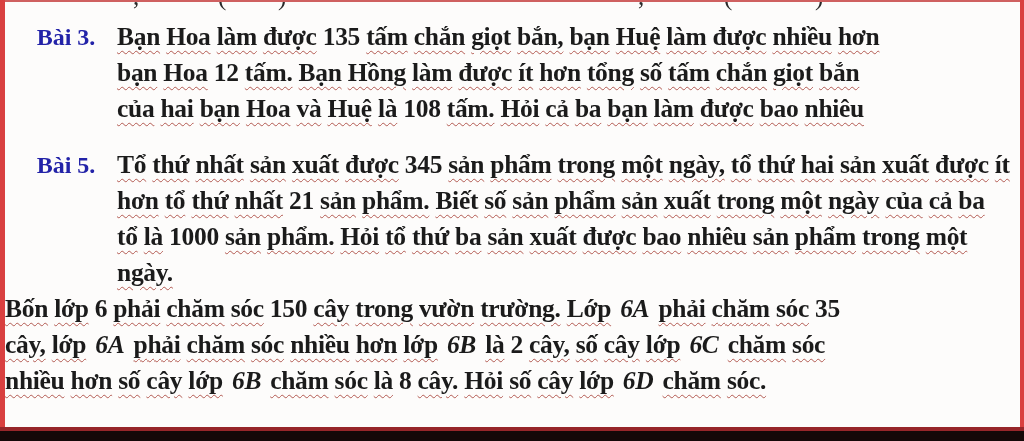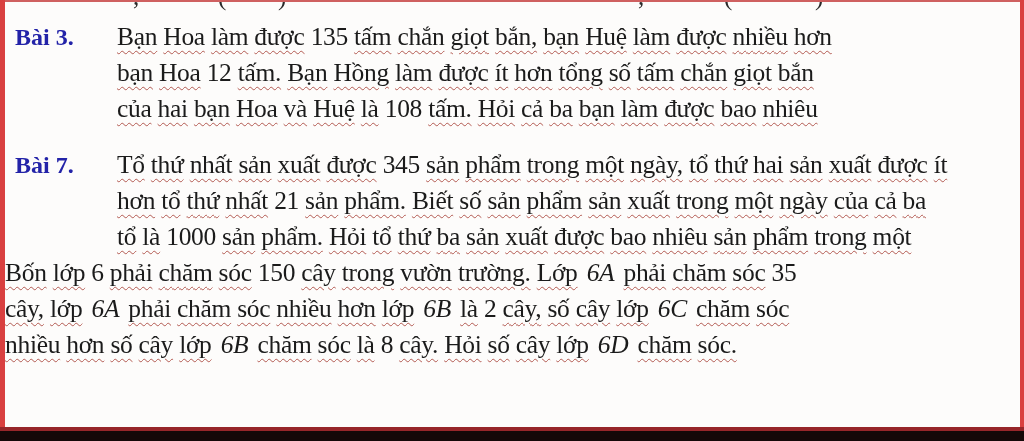--- a/index.html
+++ b/index.html
@@ -27,7 +27,7 @@
   .plabel{
     flex:0 0 112px;box-sizing:border-box;padding-left:10px;
     color:var(--label-blue);font-weight:bold;
-    font-size:24px;line-height:36px;white-space:nowrap;
+    font-size:24px;line-height:36px;white-space:nowrap;text-align:center;
   }
   .ptext{
     flex:1;overflow:hidden;

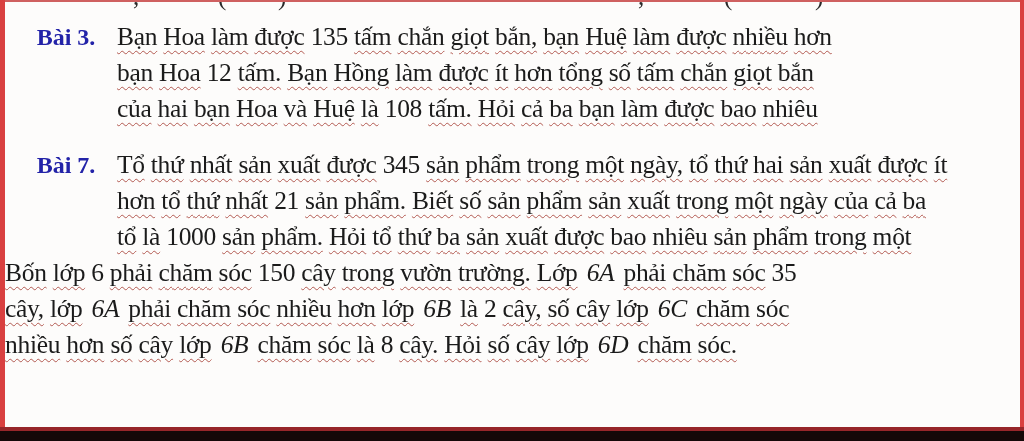--- a/index.html
+++ b/index.html
@@ -34,7 +34,7 @@
     color:var(--text-color);
     font-size:25.5px;line-height:36px;letter-spacing:-0.3px;
   }
-  .line{white-space:nowrap;}
+  .line{white-space:nowrap;font-weight:bold;}
   .w{
     text-decoration-line:underline;
     text-decoration-style:wavy;

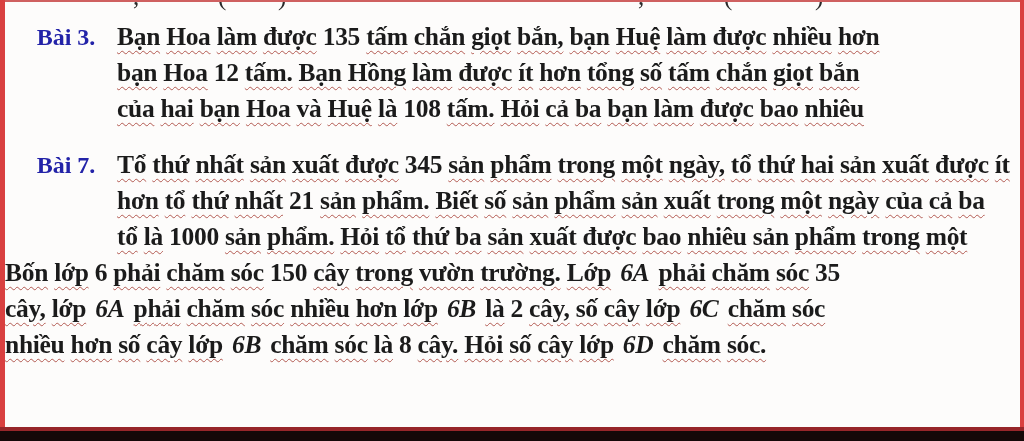--- a/index.html
+++ b/index.html
@@ -72,7 +72,7 @@
         </div>
       </div>
       <div class="row tight">
-        <div class="plabel">Bài 7.</div>
+        <div class="plabel">Bài 5.</div>
         <div class="ptext">
           <div class="line"><span class="w">Tổ</span> <span class="w">thứ</span> <span class="w">nhất</span> <span class="w">sản</span> <span class="w">xuất</span> <span class="w">được</span> <span class="num">345</span> <span class="w">sản</span> <span class="w">phẩm</span> <span class="w">trong</span> <span class="w">một</span> <span class="w">ngày,</span> <span class="w">tổ</span> <span class="w">thứ</span> <span class="w">hai</span> <span class="w">sản</span> <span class="w">xuất</span> <span class="w">được</span> <span class="w">ít</span></div>
           <div class="line"><span class="w">hơn</span> <span class="w">tổ</span> <span class="w">thứ</span> <span class="w">nhất</span> <span class="num">21</span> <span class="w">sản</span> <span class="w">phẩm.</span> <span class="w">Biết</span> <span class="w">số</span> <span class="w">sản</span> <span class="w">phẩm</span> <span class="w">sản</span> <span class="w">xuất</span> <span class="w">trong</span> <span class="w">một</span> <span class="w">ngày</span> <span class="w">của</span> <span class="w">cả</span> <span class="w">ba</span></div>

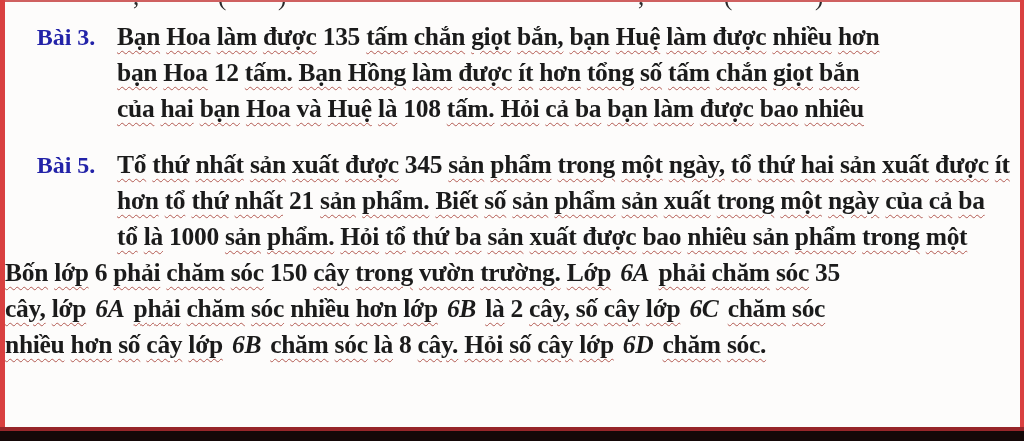--- a/index.html
+++ b/index.html
@@ -77,6 +77,7 @@
           <div class="line"><span class="w">Tổ</span> <span class="w">thứ</span> <span class="w">nhất</span> <span class="w">sản</span> <span class="w">xuất</span> <span class="w">được</span> <span class="num">345</span> <span class="w">sản</span> <span class="w">phẩm</span> <span class="w">trong</span> <span class="w">một</span> <span class="w">ngày,</span> <span class="w">tổ</span> <span class="w">thứ</span> <span class="w">hai</span> <span class="w">sản</span> <span class="w">xuất</span> <span class="w">được</span> <span class="w">ít</span></div>
           <div class="line"><span class="w">hơn</span> <span class="w">tổ</span> <span class="w">thứ</span> <span class="w">nhất</span> <span class="num">21</span> <span class="w">sản</span> <span class="w">phẩm.</span> <span class="w">Biết</span> <span class="w">số</span> <span class="w">sản</span> <span class="w">phẩm</span> <span class="w">sản</span> <span class="w">xuất</span> <span class="w">trong</span> <span class="w">một</span> <span class="w">ngày</span> <span class="w">của</span> <span class="w">cả</span> <span class="w">ba</span></div>
           <div class="line"><span class="w">tổ</span> <span class="w">là</span> <span class="num">1000</span> <span class="w">sản</span> <span class="w">phẩm.</span> <span class="w">Hỏi</span> <span class="w">tổ</span> <span class="w">thứ</span> <span class="w">ba</span> <span class="w">sản</span> <span class="w">xuất</span> <span class="w">được</span> <span class="w">bao</span> <span class="w">nhiêu</span> <span class="w">sản</span> <span class="w">phẩm</span> <span class="w">trong</span> <span class="w">một</span></div>
+          <div class="line"><span class="w">ngày.</span></div>
         </div>
       </div>
       <div class="row">

